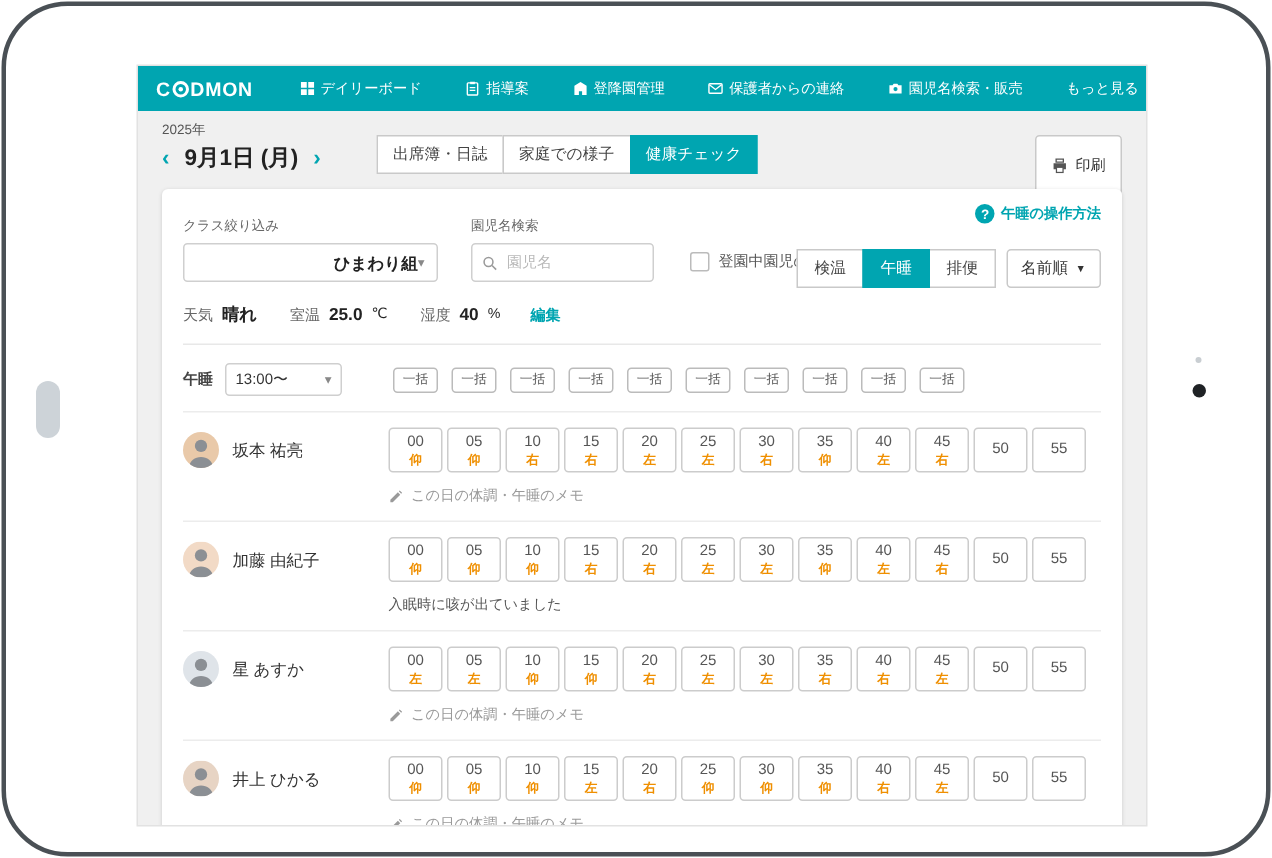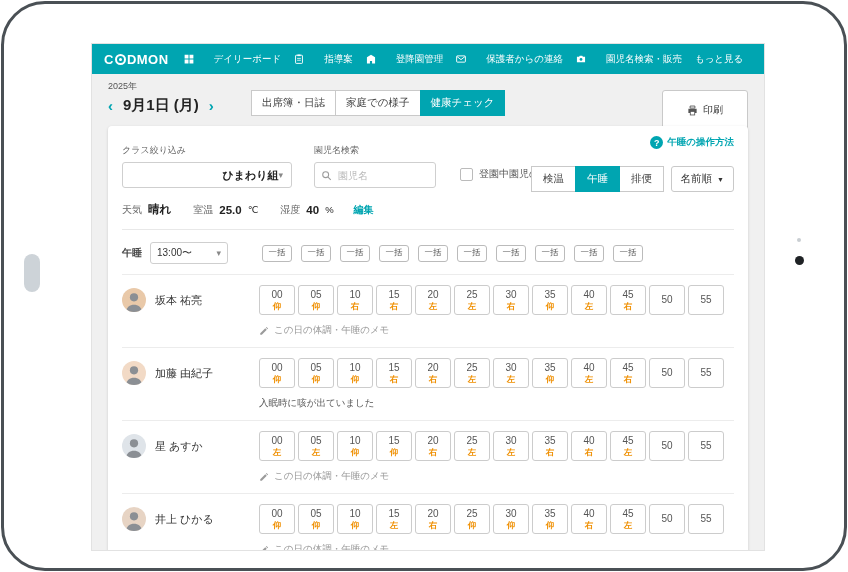--- a/index.html
+++ b/index.html
@@ -21,7 +21,7 @@
   .logo-o{width:11px;height:11px;border:2px solid #fff;border-radius:50%;margin:0 1px;box-sizing:border-box;position:relative;}
   .logo-o::after{content:"";position:absolute;left:50%;top:50%;width:3px;height:3px;margin:-1.5px 0 0 -1.5px;border-radius:50%;background:#fff;}
   .nav{display:flex;gap:13px;align-items:center;font-size:9.5px;}
-  .nav-item{display:flex;align-items:center;gap:20px;cursor:pointer;white-space:nowrap;}
+  .nav-item{display:flex;align-items:center;gap:4px;cursor:pointer;white-space:nowrap;margin-left:16px;}
   .nav-icon{display:flex;align-items:center;}
   .nav-caret{font-size:6px;margin-left:1px;}
   .user-block{margin-left:auto;text-align:right;font-size:8.5px;line-height:1.35;white-space:nowrap;cursor:pointer;}

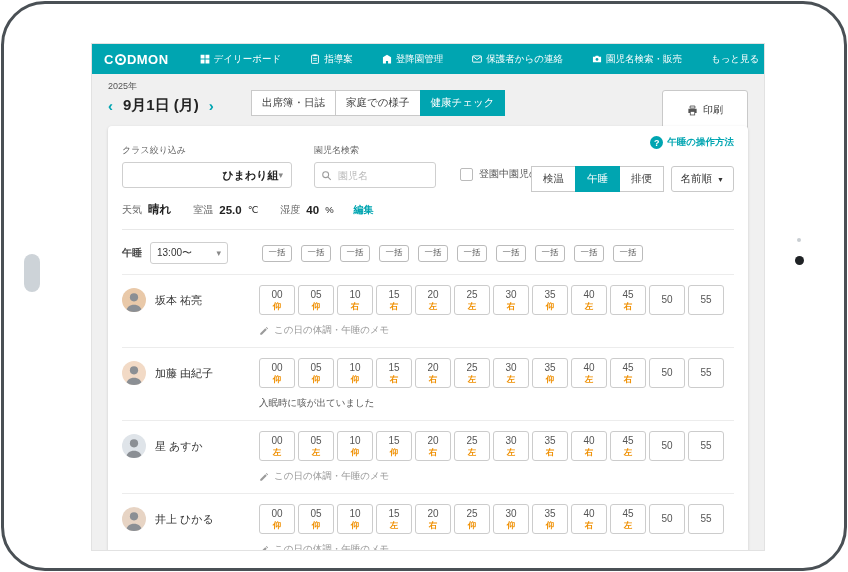--- a/index.html
+++ b/index.html
@@ -35,7 +35,7 @@
   .tabs{position:absolute;left:160px;top:16px;display:flex;}
   .tab{padding:12px 10px;height:24px;display:flex;align-items:center;background:#fff;border:1px solid #c9c9c9;font-size:10.5px;color:#444;margin-left:-1px;cursor:pointer;white-space:nowrap;}
   .tab.active{background:var(--teal);border-color:var(--teal);color:#fff;position:relative;z-index:1;}
-  .print-btn{position:absolute;right:16px;top:16px;height:40px;padding:0 24px;display:flex;align-items:center;gap:5px;background:#fff;border:1px solid #c9c9c9;border-radius:3px;font-size:10px;color:#333;cursor:pointer;font-family:inherit;}
+  .print-btn{position:absolute;right:16px;top:16px;height:40px;padding:0 10px;display:flex;align-items:center;gap:5px;background:#fff;border:1px solid #c9c9c9;border-radius:3px;font-size:10px;color:#333;cursor:pointer;font-family:inherit;}
 
   
   .card{margin:0 16px;background:#fff;border-radius:4px;box-shadow:0 1px 3px rgba(0,0,0,.15);padding:10px 14px 20px;position:relative;}

